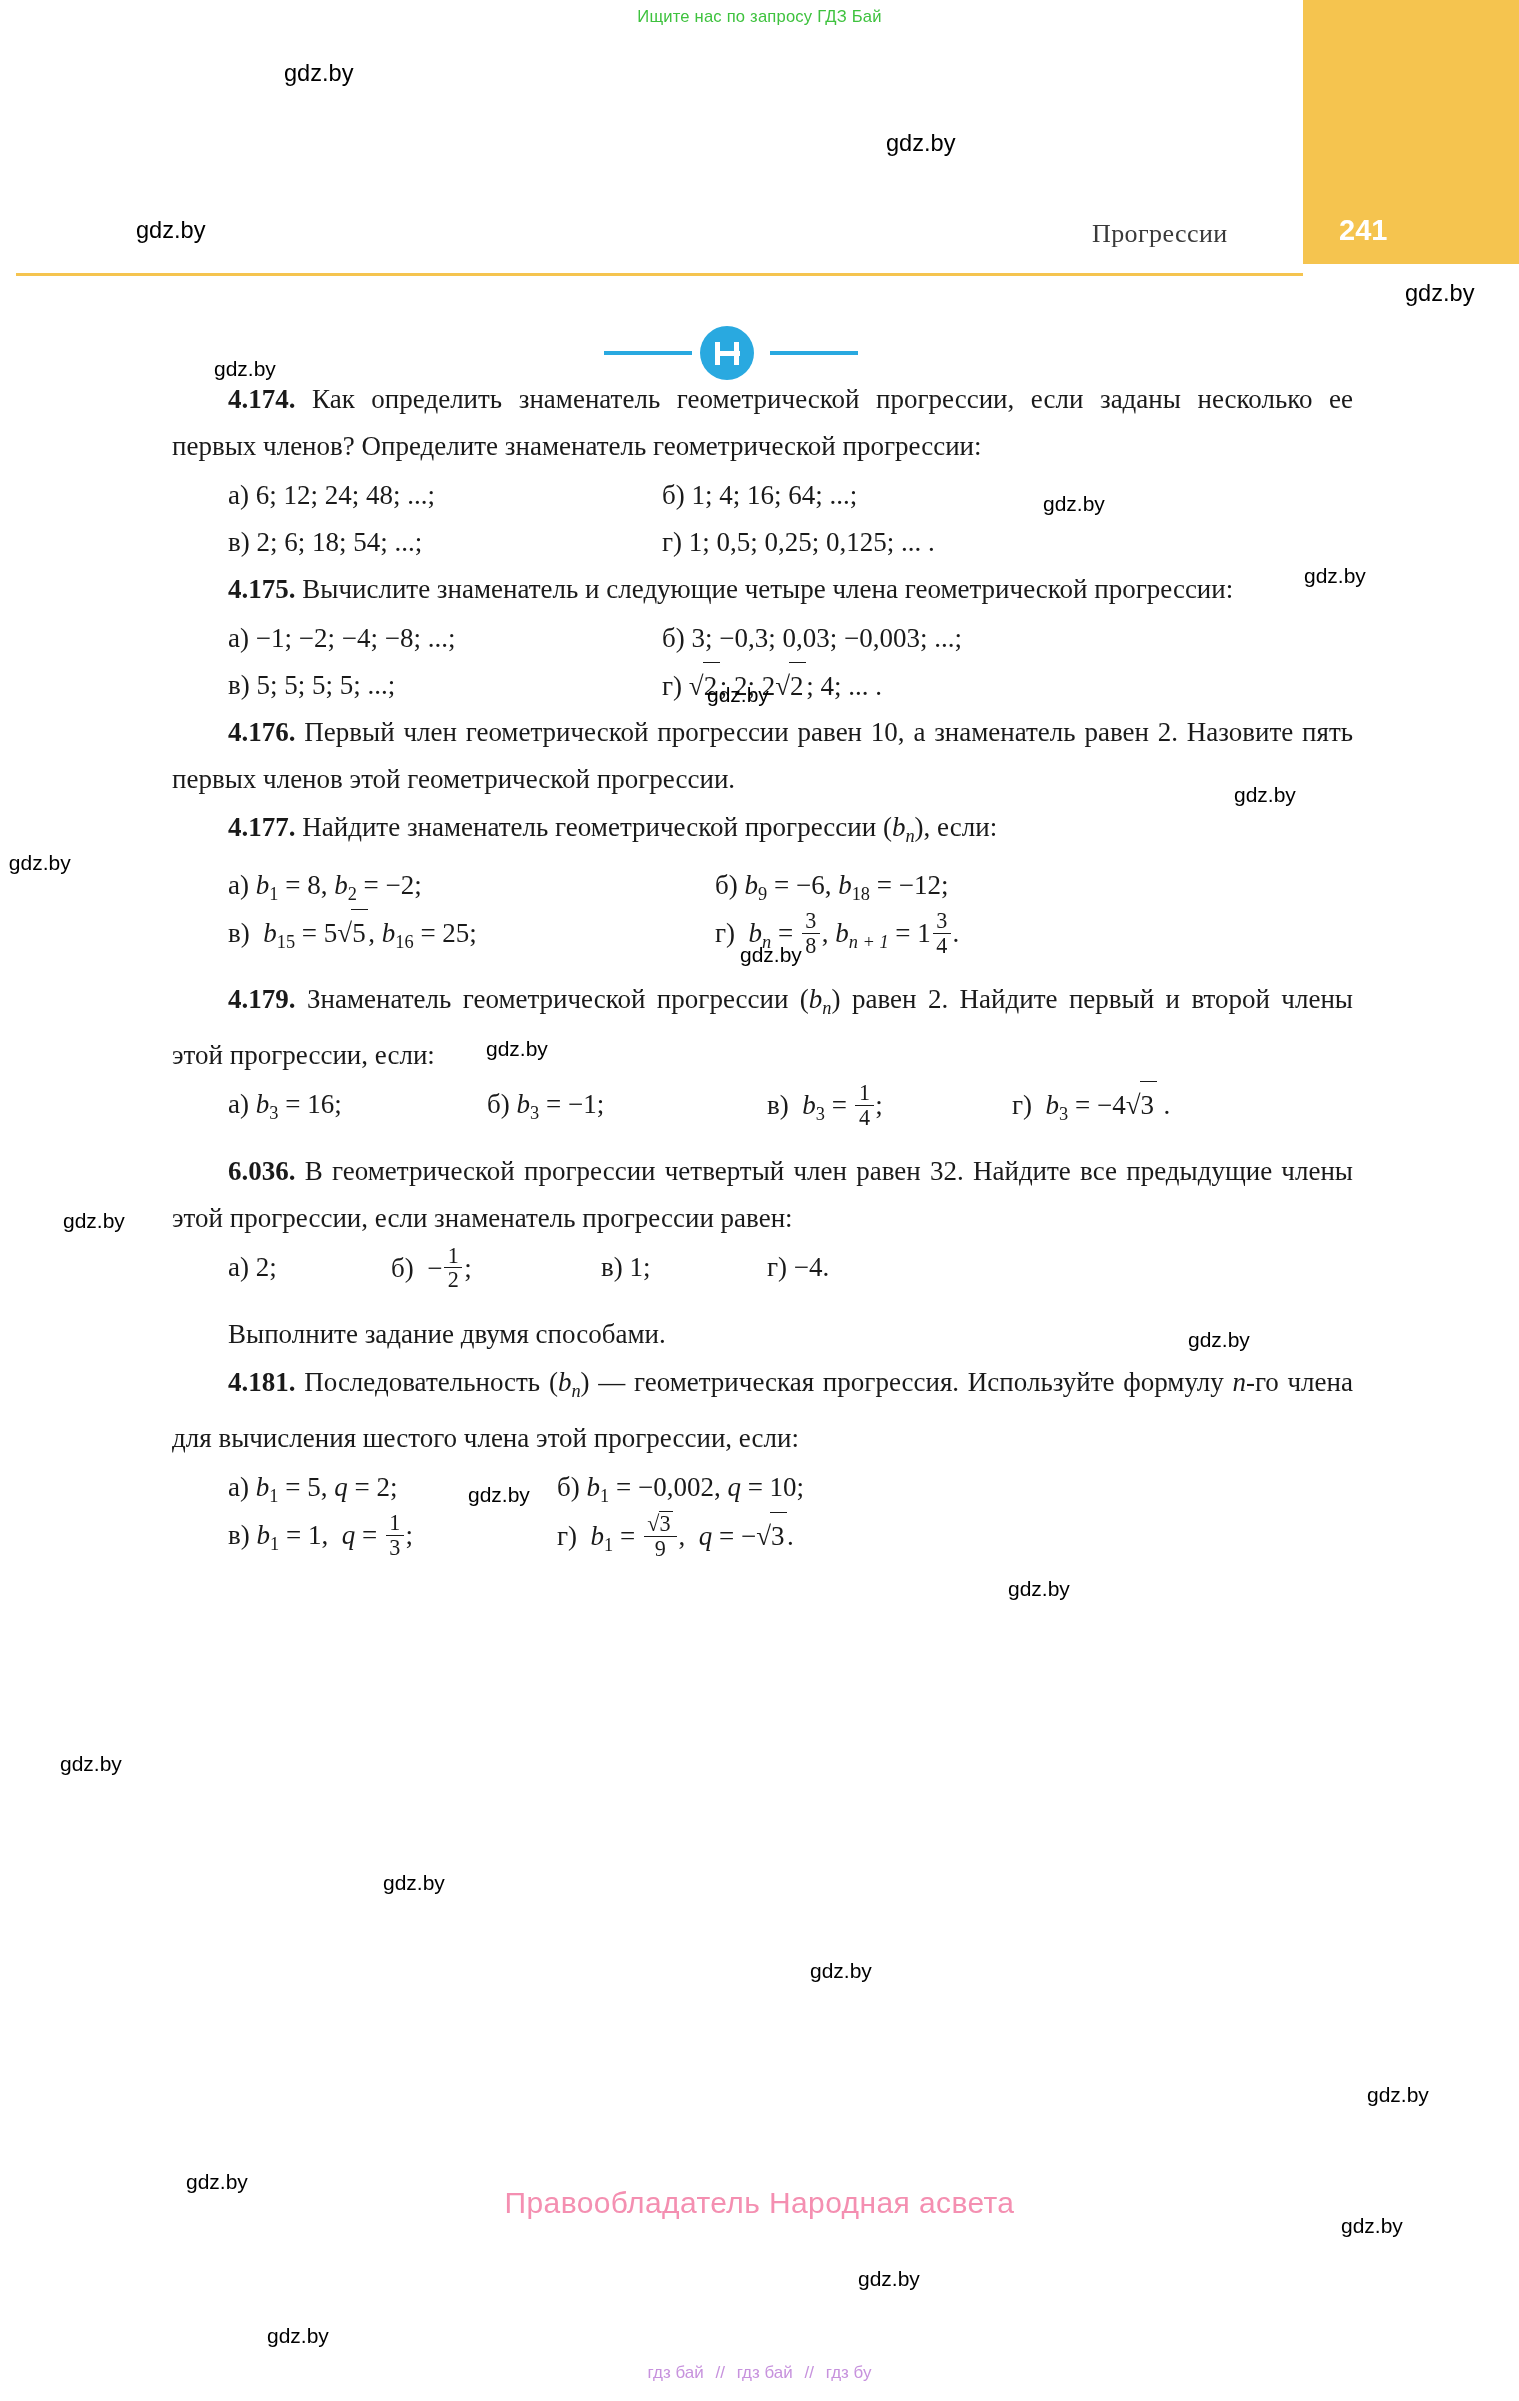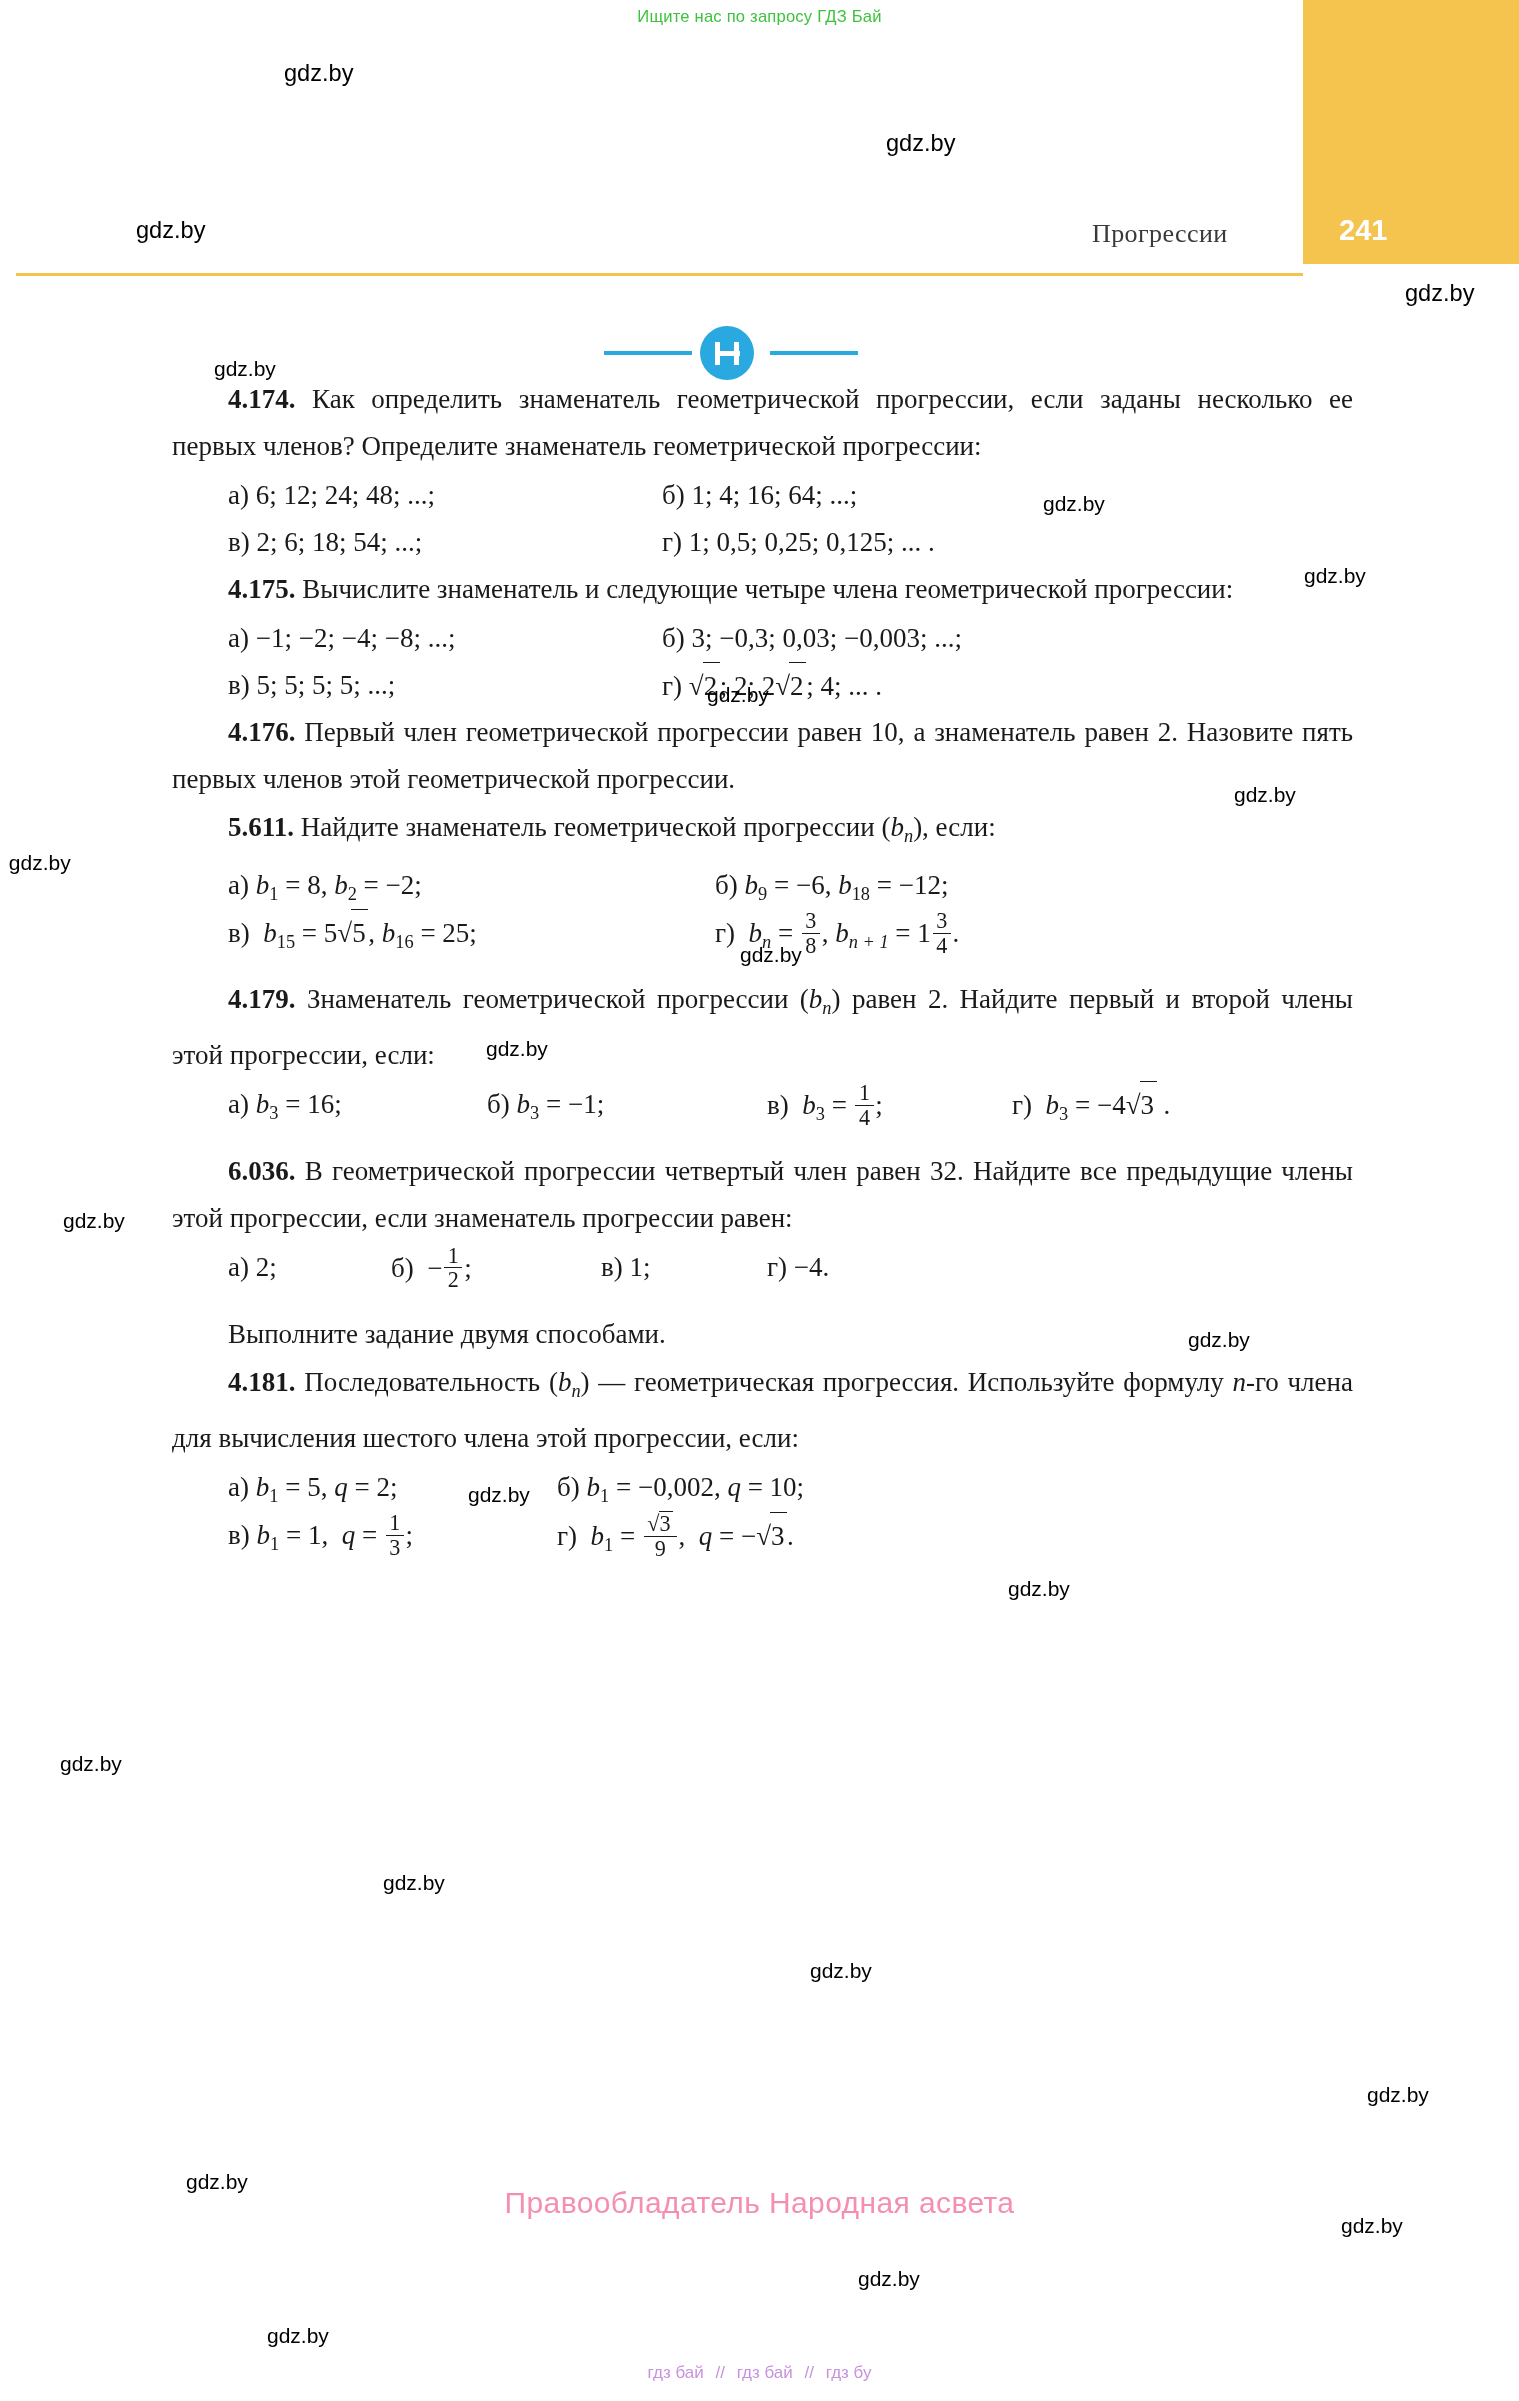--- a/index.html
+++ b/index.html
@@ -282,7 +282,7 @@
     </p>
 
     <p class="para">
-      <span class="num">5.611.</span>
+      <span class="num">4.177.</span>
       Найдите знаменатель геометрической прогрессии (<i>b</i><span class="sub">n</span>), если:
     </p>
     <div class="items">

